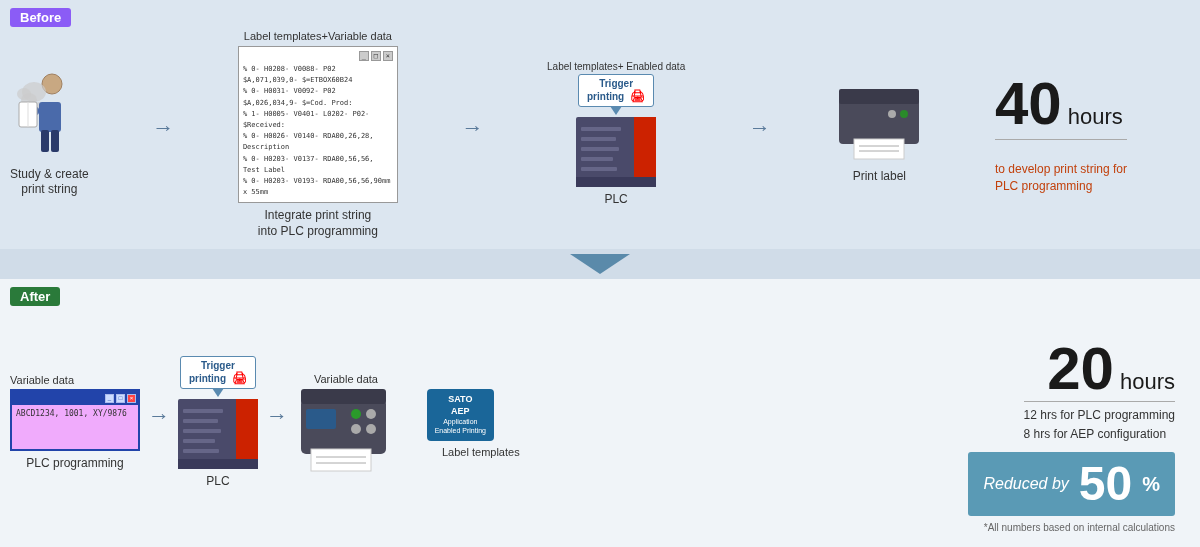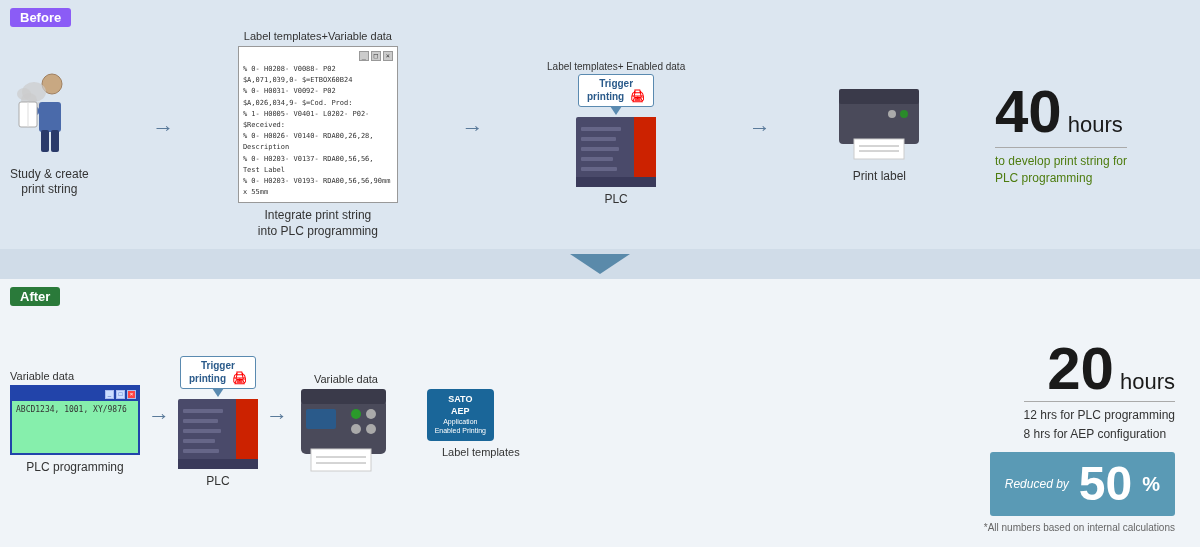--- a/index.html
+++ b/index.html
@@ -128,11 +128,11 @@
 
     .stats-desc {
       font-size: 12px;
-      color: #4d7c0f;
+      color: #c2410c;
       margin-top: 5px;
       line-height: 1.4;
       border-top: 1px solid #aaa;
-      padding-top: 5px;
+      padding-top: 21px;
     }
 
     

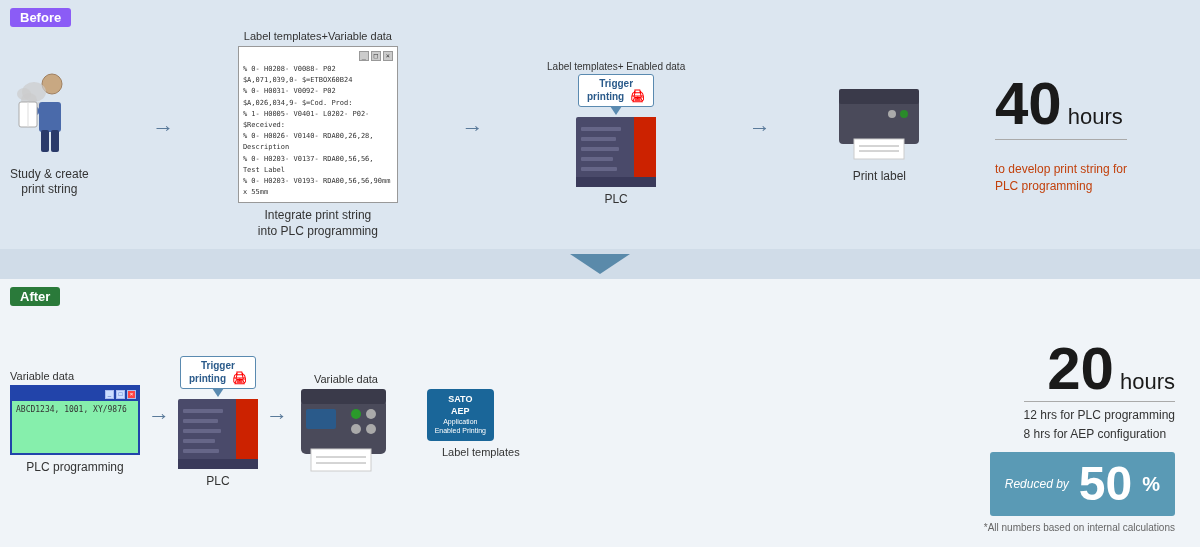--- a/index.html
+++ b/index.html
@@ -170,10 +170,10 @@
     }
 
     .var-window {
-      background: #86efac;
+      background: #f0abfc;
       border: 2px solid #2244aa;
       width: 130px;
-      height: 70px;
+      height: 62px;
       position: relative;
     }
 

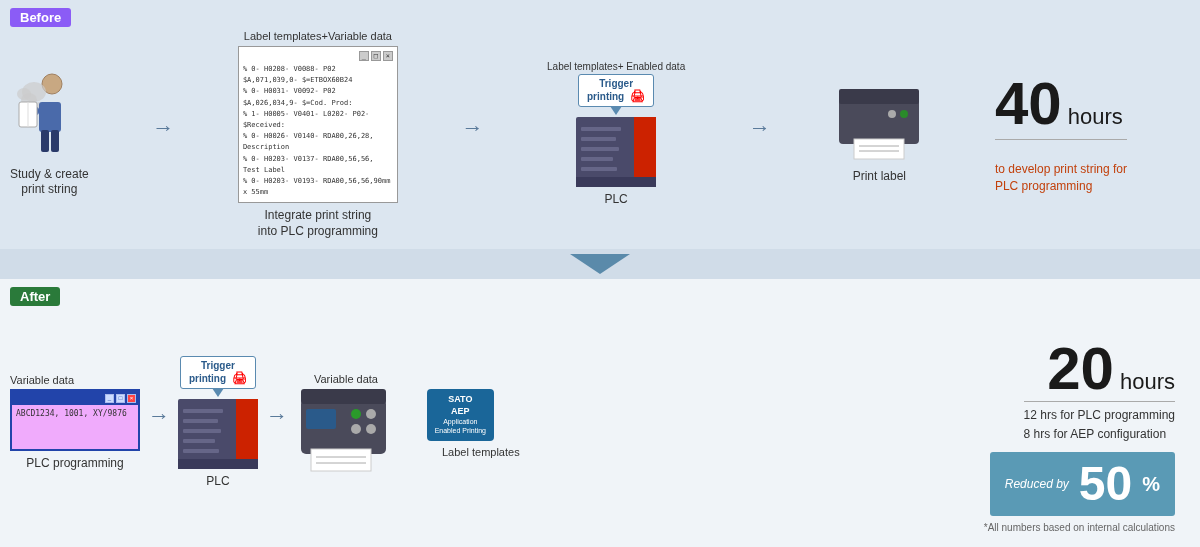--- a/index.html
+++ b/index.html
@@ -219,7 +219,7 @@
     .reduced-text {
       font-style: italic;
       color: white;
-      font-size: 12px;
+      font-size: 16px;
     }
 
     .reduced-number {

